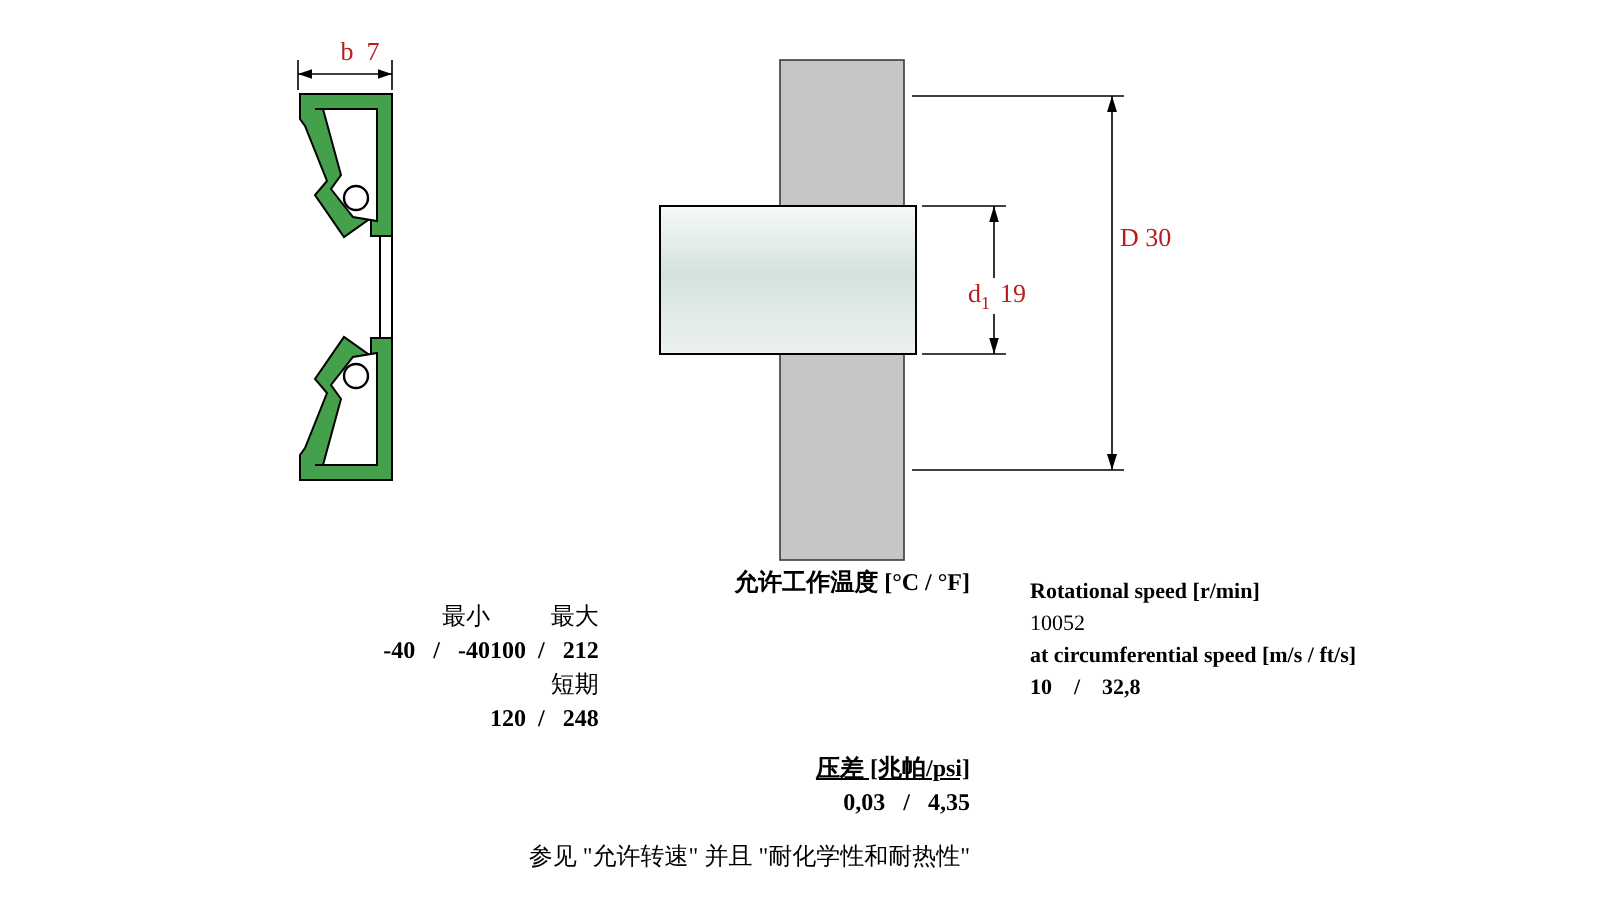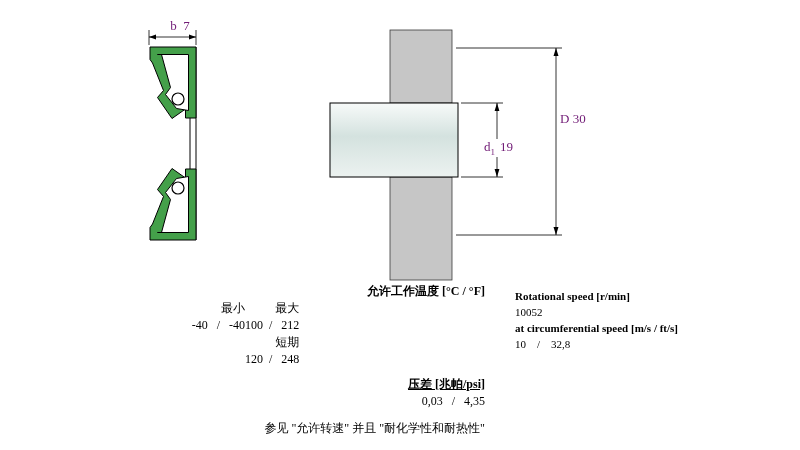--- a/index.html
+++ b/index.html
@@ -7,7 +7,7 @@
   body { font-family:"Liberation Serif", serif; color:#000; }
   .canvas { position:relative; width:800px; height:450px; background:#fff; overflow:hidden; }
   svg.drawings { position:absolute; left:0; top:0; }
-  .dim-label { position:absolute; font-size:13px; white-space:pre; color:#701a75; }
+  .dim-label { position:absolute; font-size:13px; white-space:pre; color:#b91c1c; }
   #label-b  { left:150px; top:18px; width:60px; text-align:center; }
   #label-D  { left:560px; top:111px; }
   #label-d1 { left:481px; top:139px; background:#fff; padding:0 3px; }

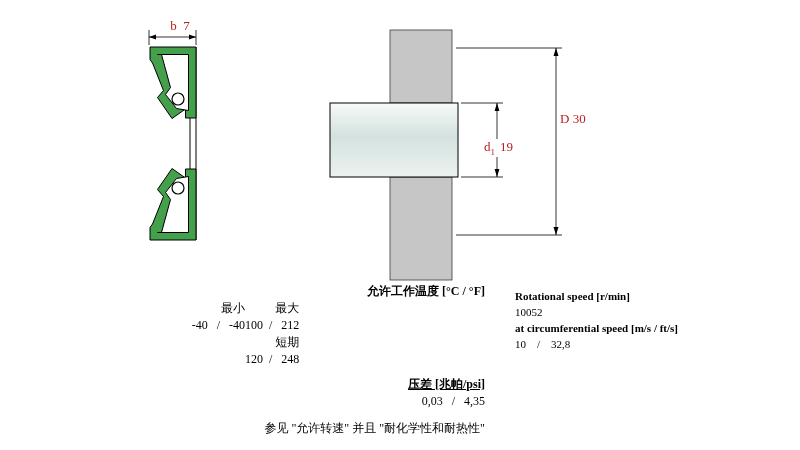--- a/index.html
+++ b/index.html
@@ -16,7 +16,7 @@
   .spec-left { position:absolute; left:145px; top:283px; width:340px; font-size:12px; line-height:17px;text-align:right; }
   .spec-right { position:absolute; left:515px; top:288px; width:260px; font-size:11px; line-height:16px; }
   .bold { font-weight:bold; }
-  .pre { white-space:pre; }
+  .pre { white-space:pre;font-weight:bold; }
   .temp-cols { display:flex; margin-top:0; }
   .temp-col1 { width:100px; }
   .pressure-title { margin-top:8px;text-decoration:underline; }

